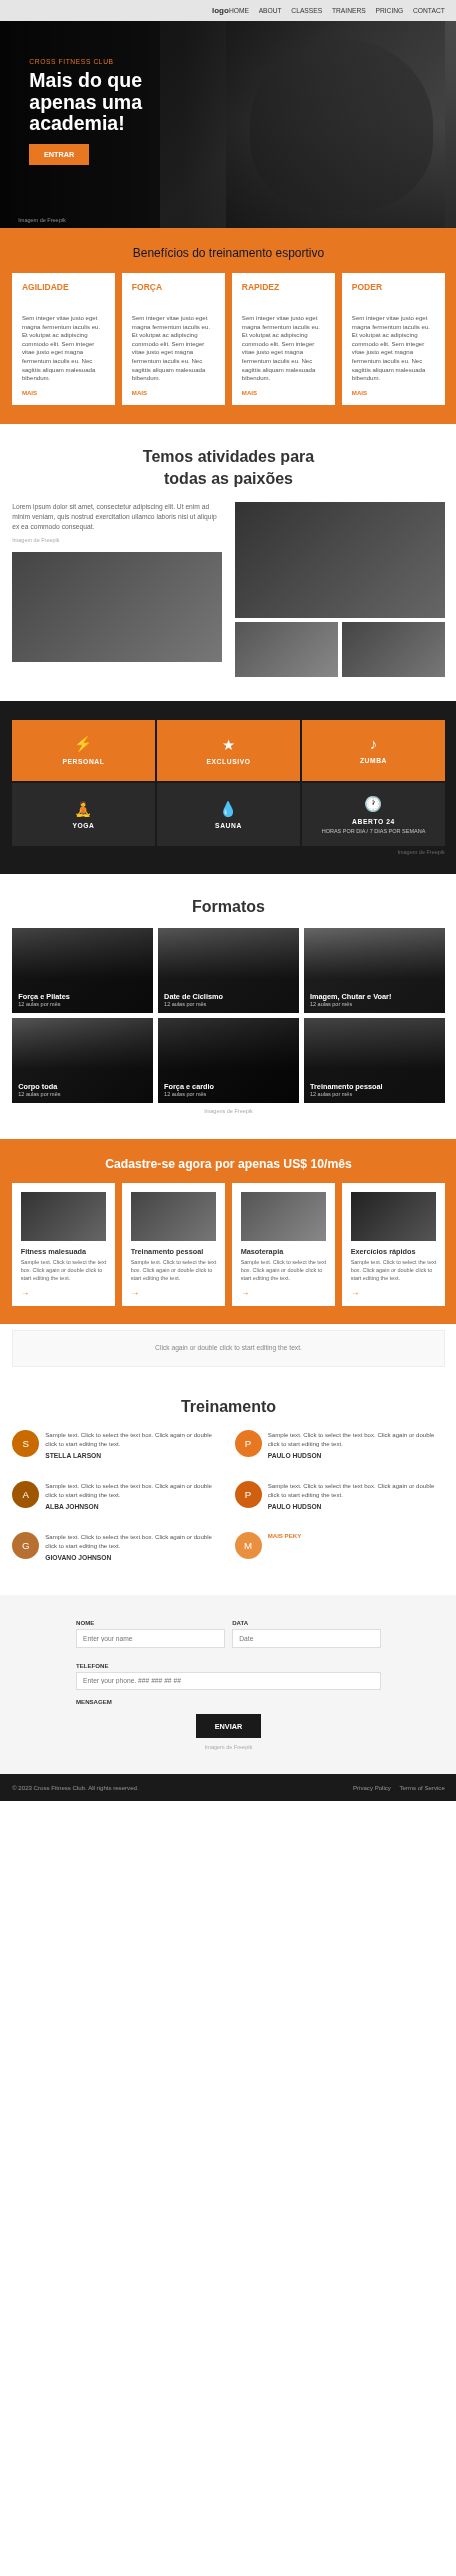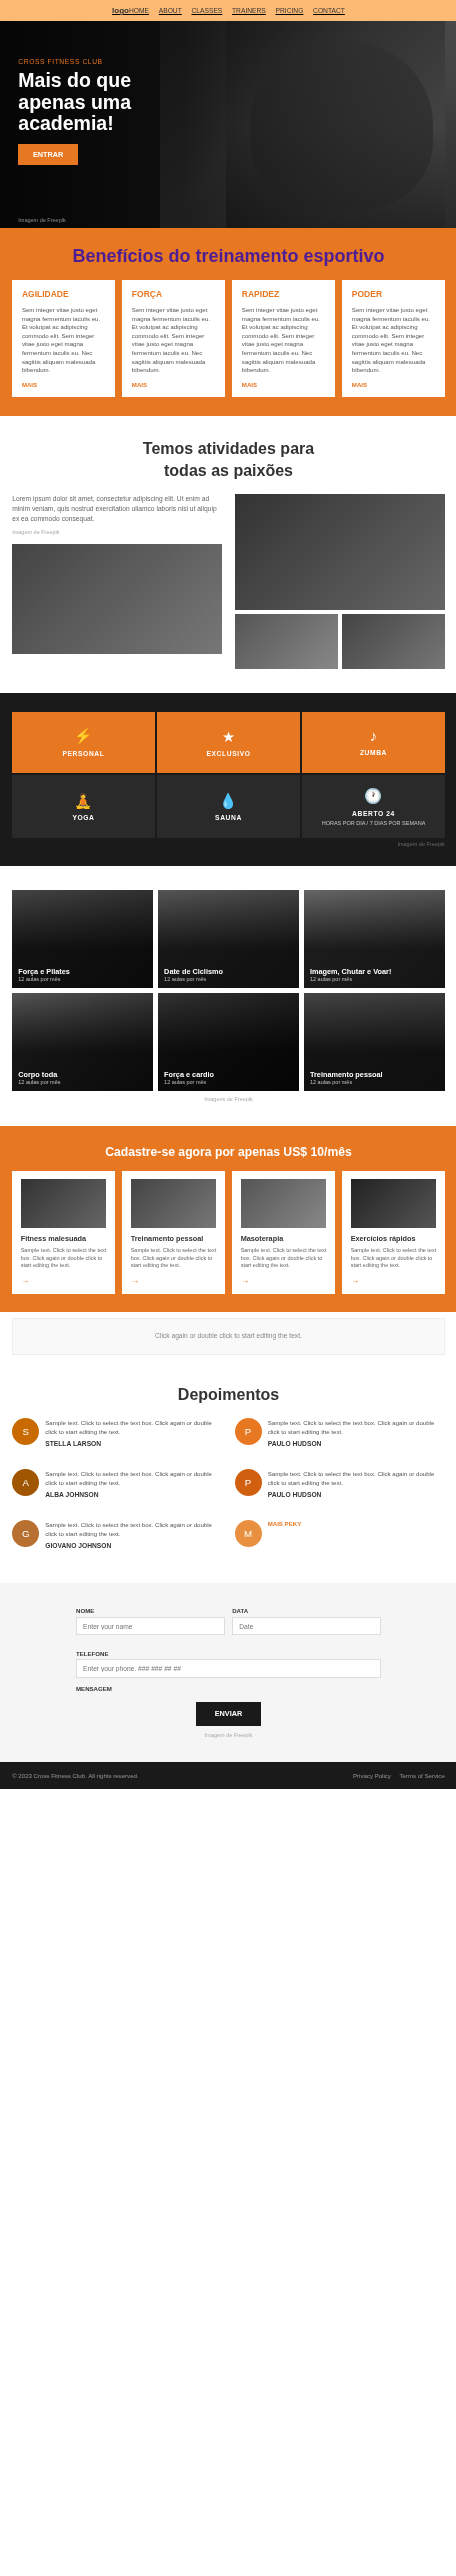--- a/index.html
+++ b/index.html
@@ -6,7 +6,7 @@
     body { font-family: Arial, sans-serif; width: 457px; overflow-x: hidden; background: #fff; }
 
     
-    .nav { display: flex; justify-content: center; align-items: center; padding: 6.1px 12.2px; background: #fdba74; text-decoration: underline; }
+    .nav { display: flex; justify-content: flex-end; align-items: center; padding: 6.1px 12.2px; background: #e5e5e5; }
     .nav-links { display: flex; gap: 9.7px; }
     .nav-links a { text-decoration: none; color: #333; font-size: 7.3px; }
 

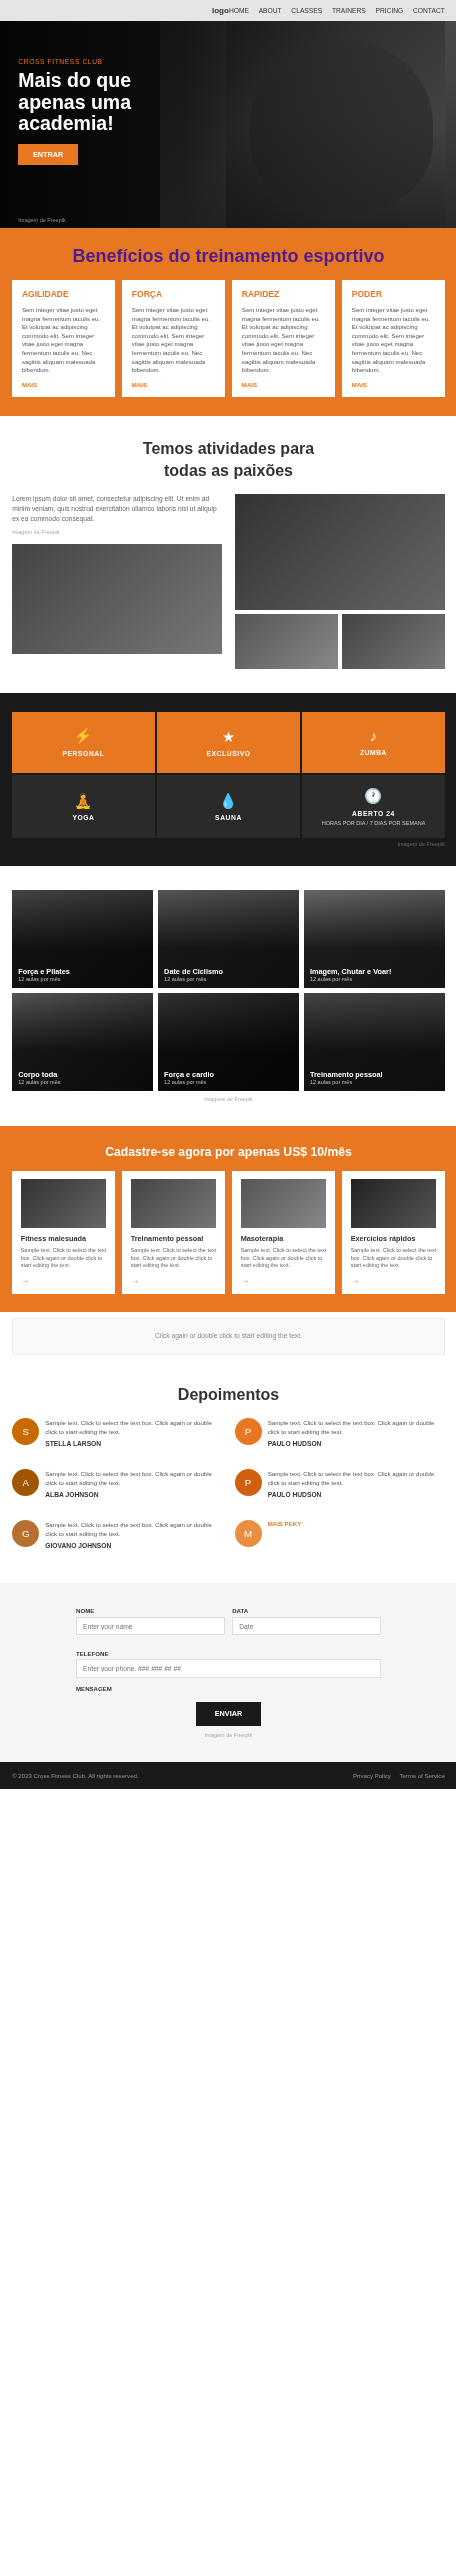--- a/index.html
+++ b/index.html
@@ -11,7 +11,7 @@
     .nav-links a { text-decoration: none; color: #333; font-size: 7.3px; }
 
     
-    .hero { position: relative; height: 207px; background: #7f1d1d; overflow: hidden; }
+    .hero { position: relative; height: 207px; background: #7f1d1d; overflow: hidden; padding-left: 11px; }
     .hero-bg { position: absolute; inset: 0; background: linear-gradient(to right, rgba(0,0,0,0.7) 40%, rgba(0,0,0,0.2)); }
     .hero-img-placeholder { position: absolute; inset: 0; background: linear-gradient(135deg, #2a2a2a 0%, #555 50%, #333 100%); }
     .hero-content { position: relative; z-index: 2; padding: 37px 18.3px 18.3px 18.3px; color: #fff; max-width: 219px; }

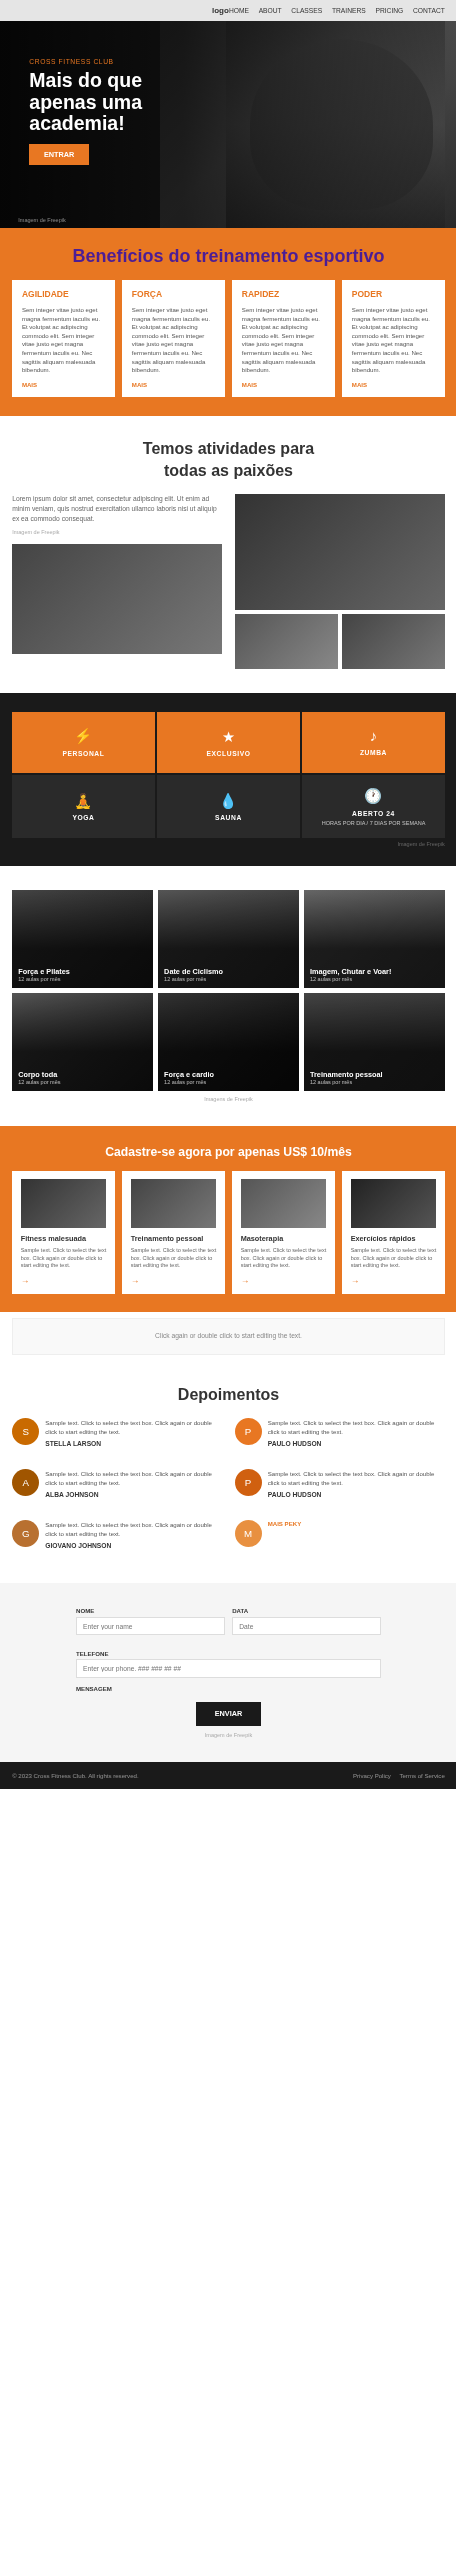--- a/index.html
+++ b/index.html
@@ -22,7 +22,7 @@
 
     
     .benefits-section { background: #e87722; padding: 18.3px 12.2px; }
-    .benefits-title { text-align: center; font-size: 18px; font-weight: 700; color: #4c1d95; margin-bottom: 12.2px; }
+    .benefits-title { text-align: center; font-size: 12px; font-weight: 400; color: #0f172a; margin-bottom: 12.2px; }
     .benefits-grid { display: grid; grid-template-columns: repeat(4, 1fr); gap: 7.3px; }
     .benefit-card { background: #fff; padding: 9.7px; }
     .benefit-card-title { font-size: 8.5px; font-weight: 900; color: #e87722; margin-bottom: 7px; text-transform: uppercase; }

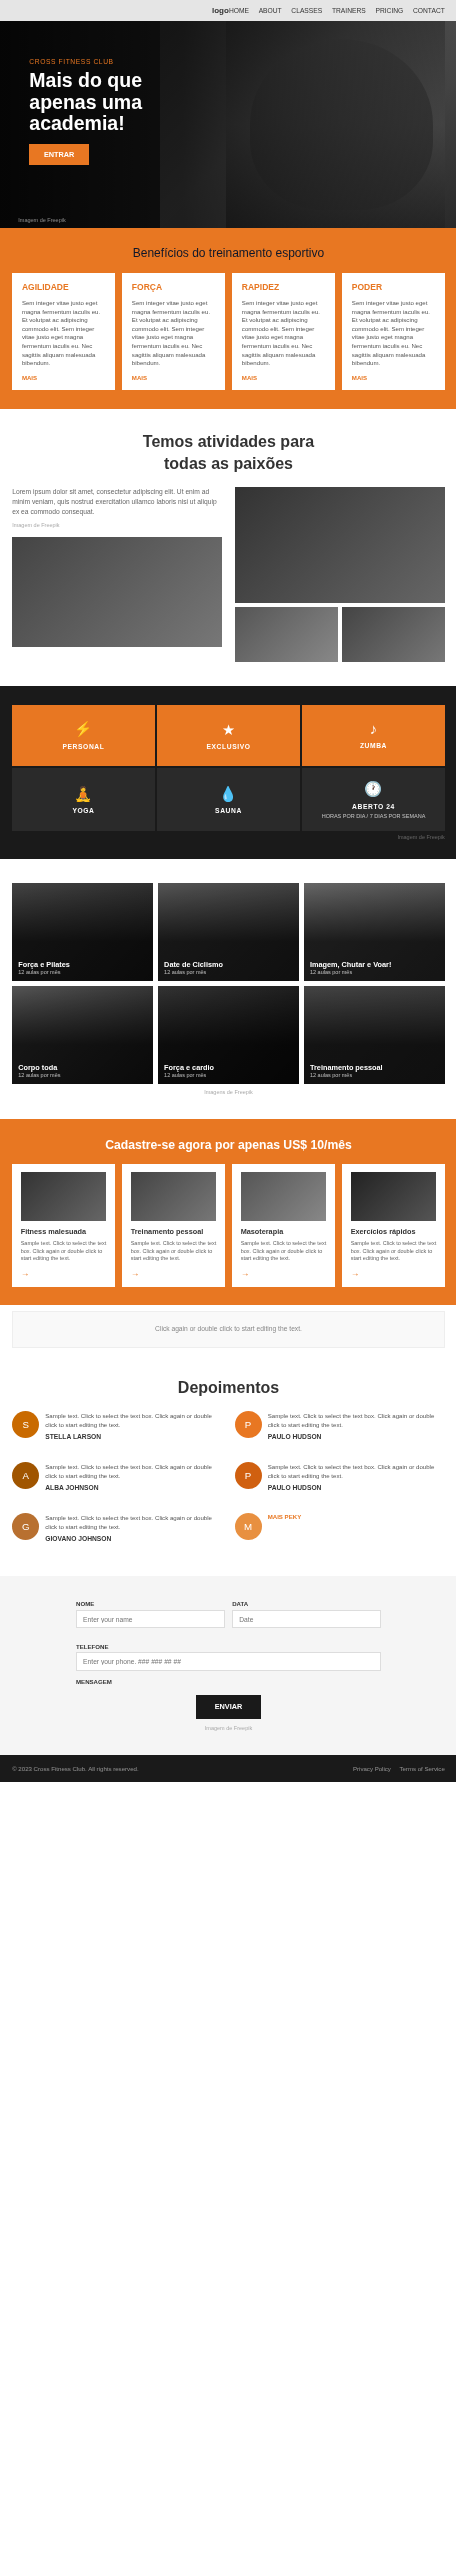--- a/index.html
+++ b/index.html
@@ -25,7 +25,7 @@
     .benefits-title { text-align: center; font-size: 12px; font-weight: 400; color: #0f172a; margin-bottom: 12.2px; }
     .benefits-grid { display: grid; grid-template-columns: repeat(4, 1fr); gap: 7.3px; }
     .benefit-card { background: #fff; padding: 9.7px; }
-    .benefit-card-title { font-size: 8.5px; font-weight: 900; color: #e87722; margin-bottom: 7px; text-transform: uppercase; }
+    .benefit-card-title { font-size: 8.5px; font-weight: 900; color: #e87722; margin-bottom: 22px; text-transform: uppercase; }
     .benefit-card-text { font-size: 6.1px; color: #555; line-height: 1.4; margin-bottom: 6.1px; }
     .benefit-card-link { font-size: 6.1px; color: #e87722; font-weight: bold; text-transform: uppercase; cursor: pointer; }
 

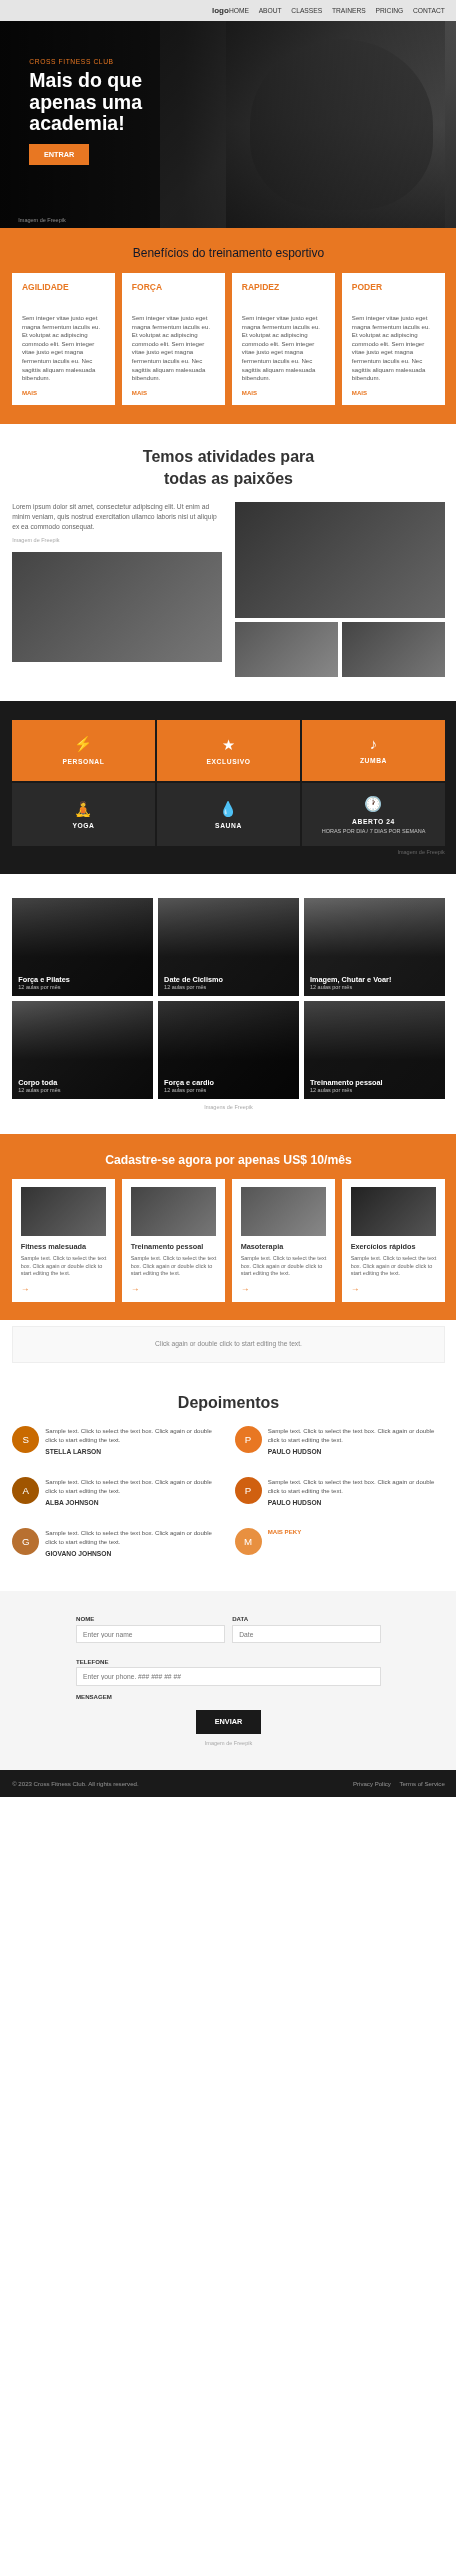--- a/index.html
+++ b/index.html
@@ -222,6 +222,7 @@
 </section>
 
 <section class="formats-section">
+  <h2 style="text-align:center;font-size:16px;font-weight:900;color:#333;margin-bottom:12.2px;">Formatos</h2>
   <div class="formats-grid" id="formats-grid">
       <div class="format-card">
       <div class="format-card-bg f1"></div>

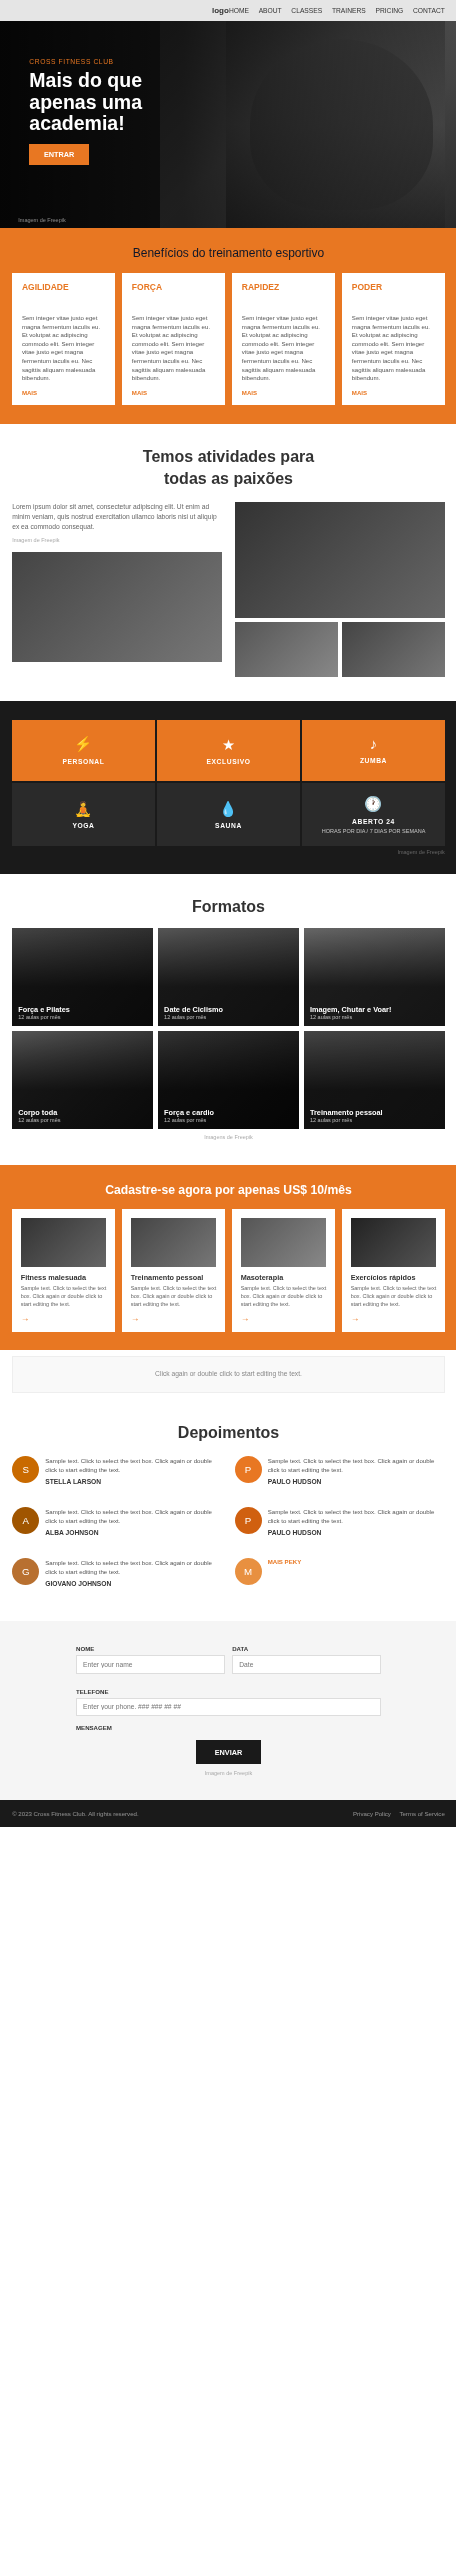--- a/index.html
+++ b/index.html
@@ -45,7 +45,7 @@
     
     .formats-section { padding: 24.4px 12.2px; }
     .formats-grid { display: grid; grid-template-columns: repeat(3, 1fr); gap: 4.9px; }
-    .format-card { position: relative; height: 98px; overflow: hidden; }
+    .format-card { position: relative; height: 85px; overflow: hidden; }
     .format-card-bg { position: absolute; inset: 0; background: #333; }
     .format-card-bg.f1 { background: linear-gradient(135deg, #444, #222); }
     .format-card-bg.f2 { background: linear-gradient(135deg, #555, #333); }

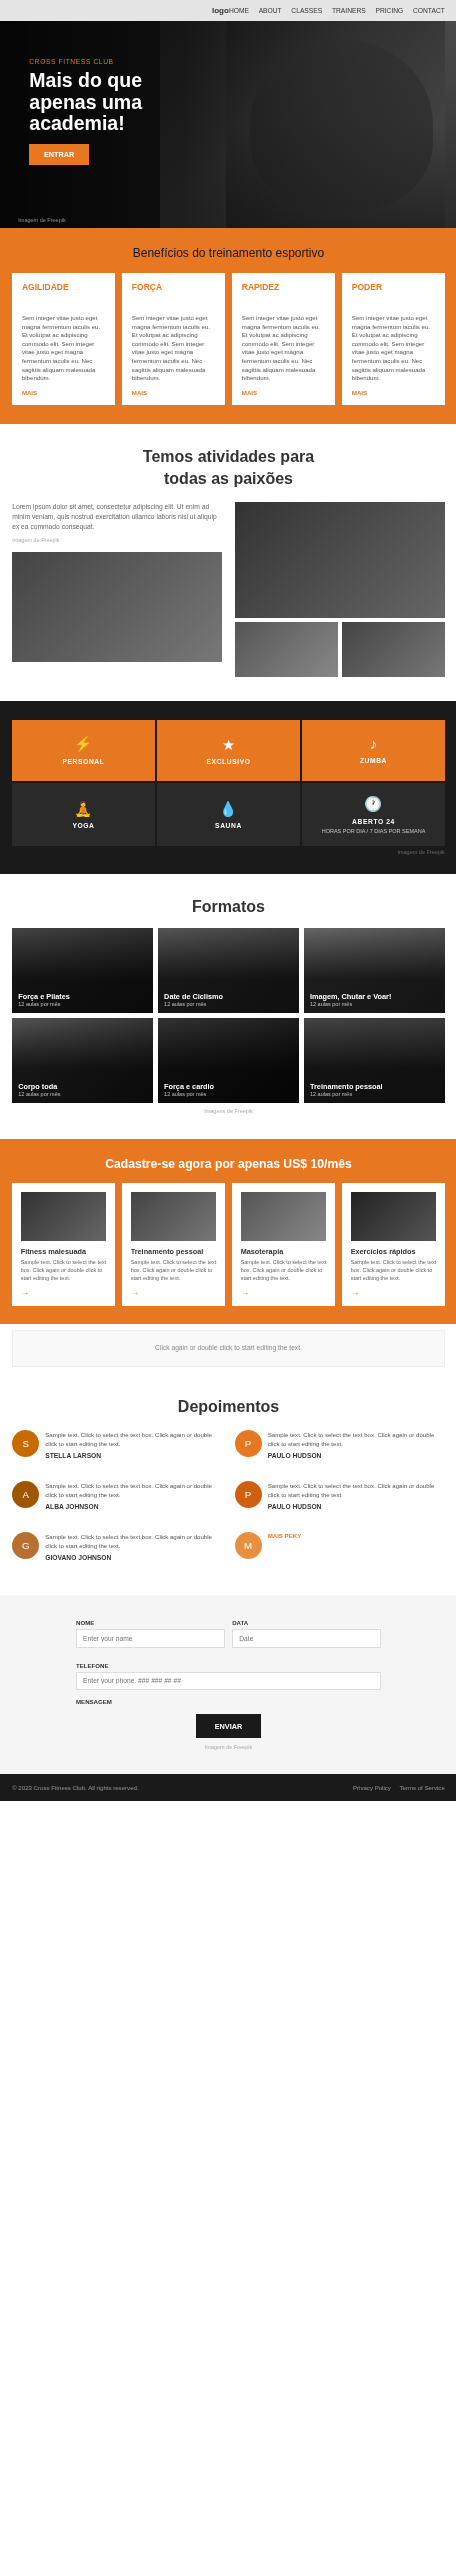--- a/index.html
+++ b/index.html
@@ -313,7 +313,7 @@
 </div>
 
 <section class="testimonials-section">
-  <h2 style="text-align:center;font-size:16px;font-weight:900;color:#333;margin-bottom:14.6px;">Depoimentos</h2>
+  <h2 style="text-align:center;font-size:16px;font-weight:900;color:#333;margin-bottom:14.6px;">Treinamento</h2>
   <div class="testimonials-grid" id="testimonials-grid">
       <div class="testimonial-item">
         <div class="testimonial-avatar av1">S</div>

